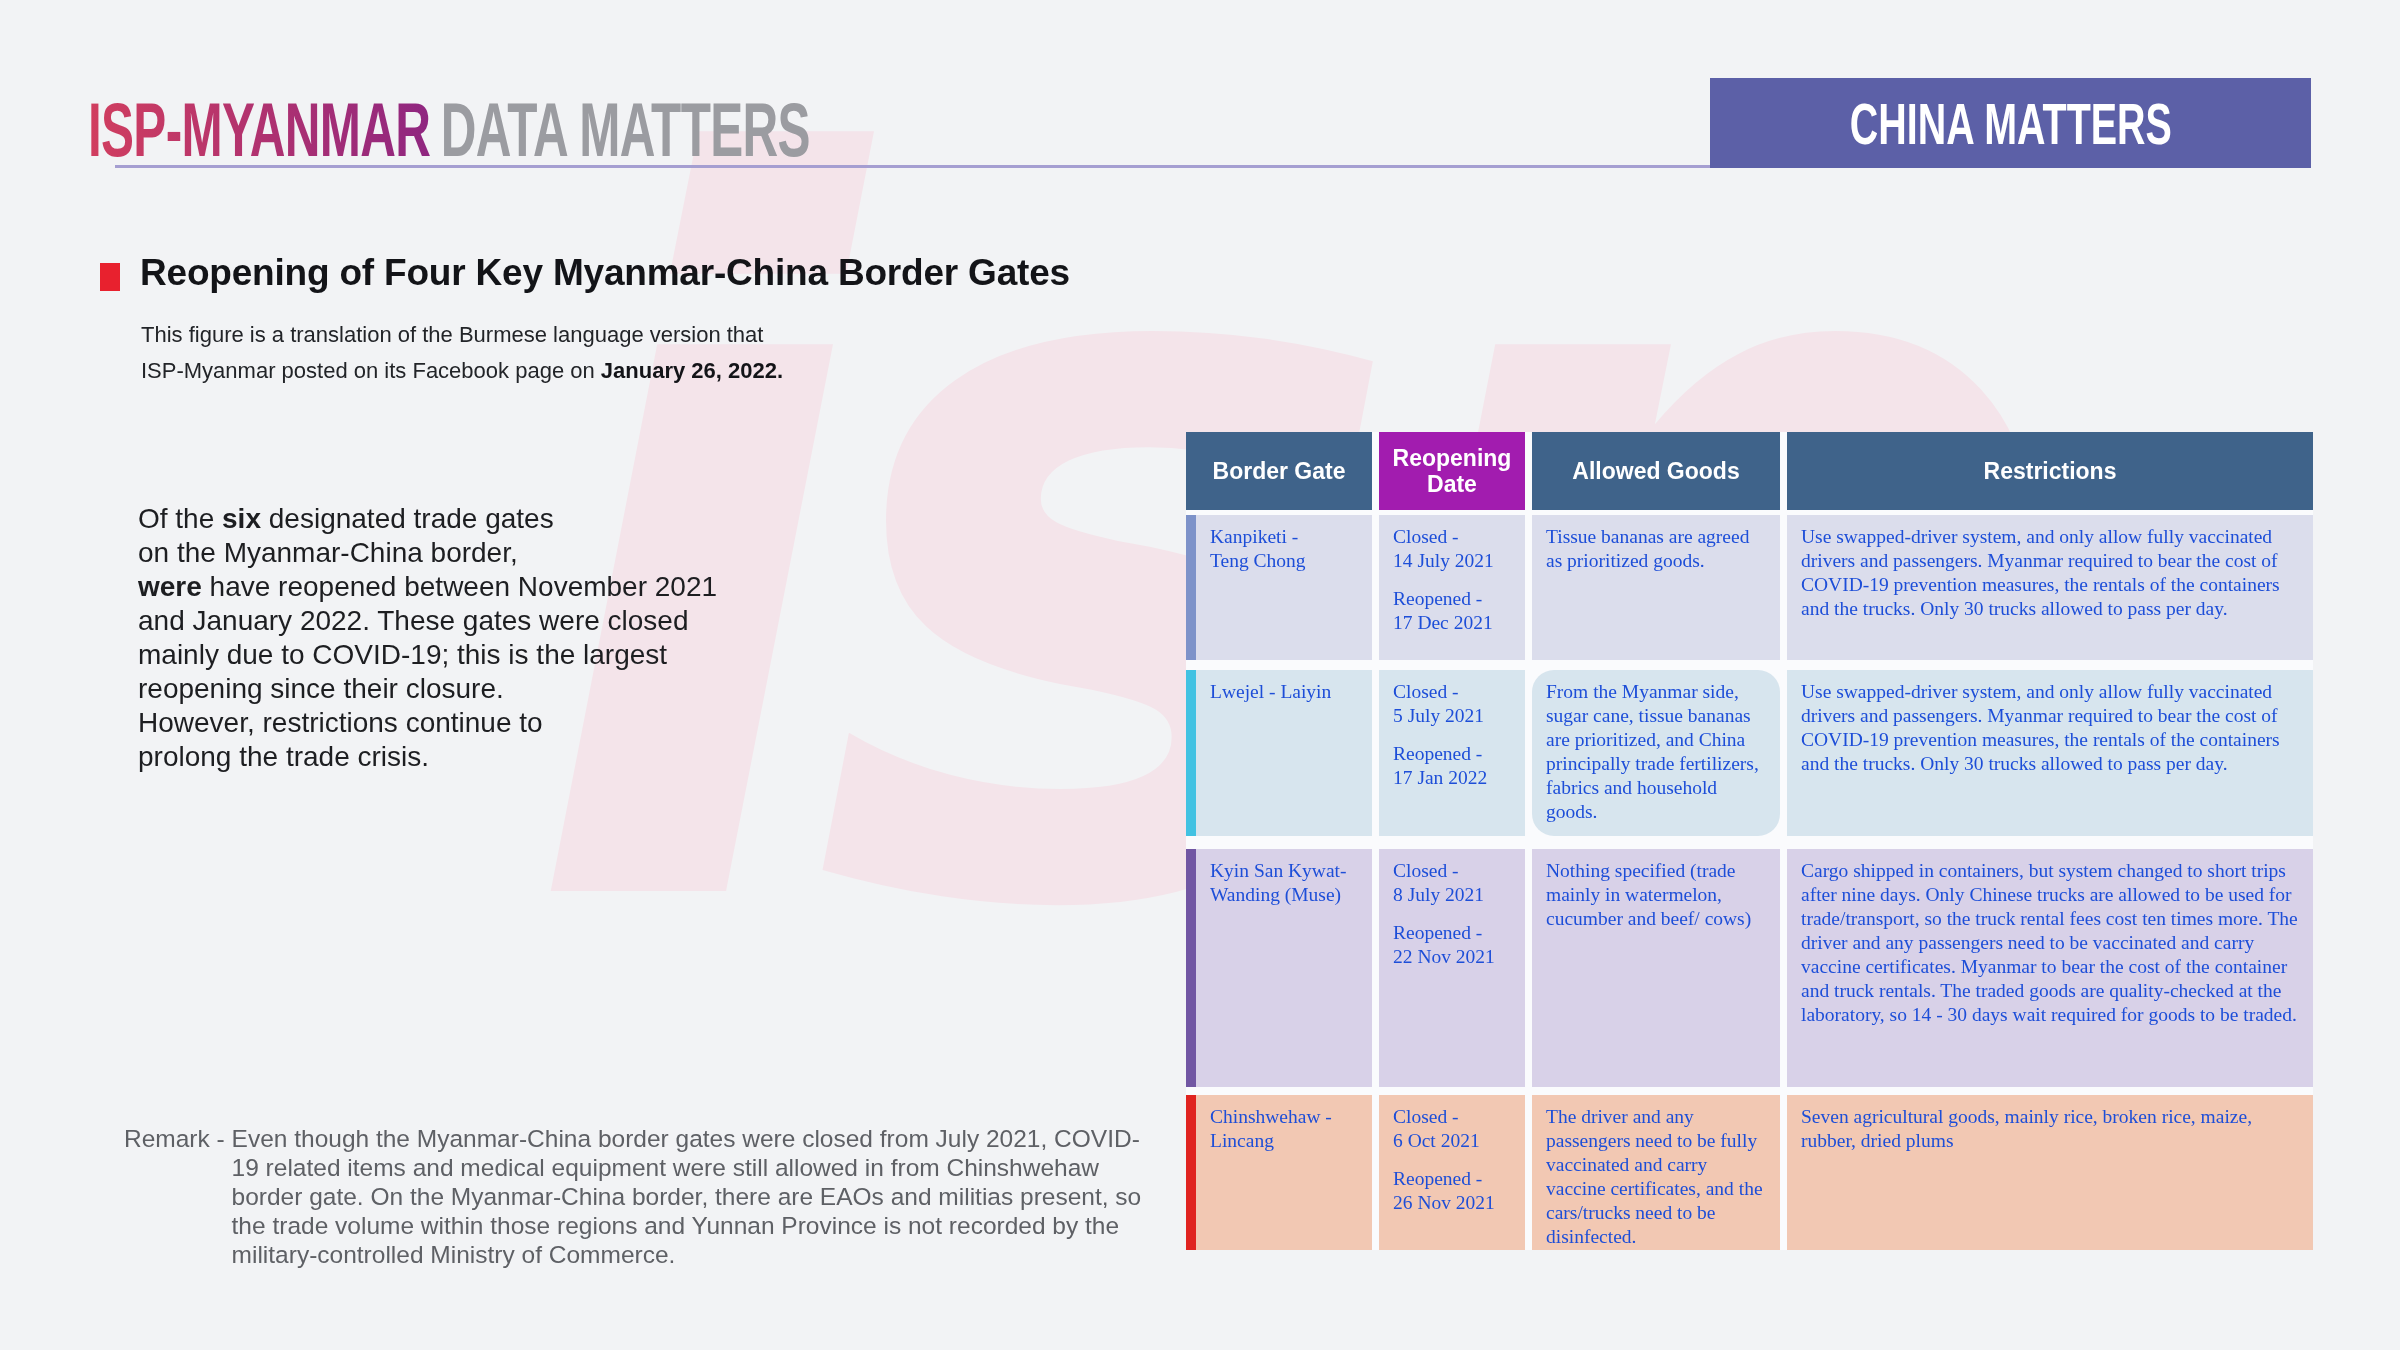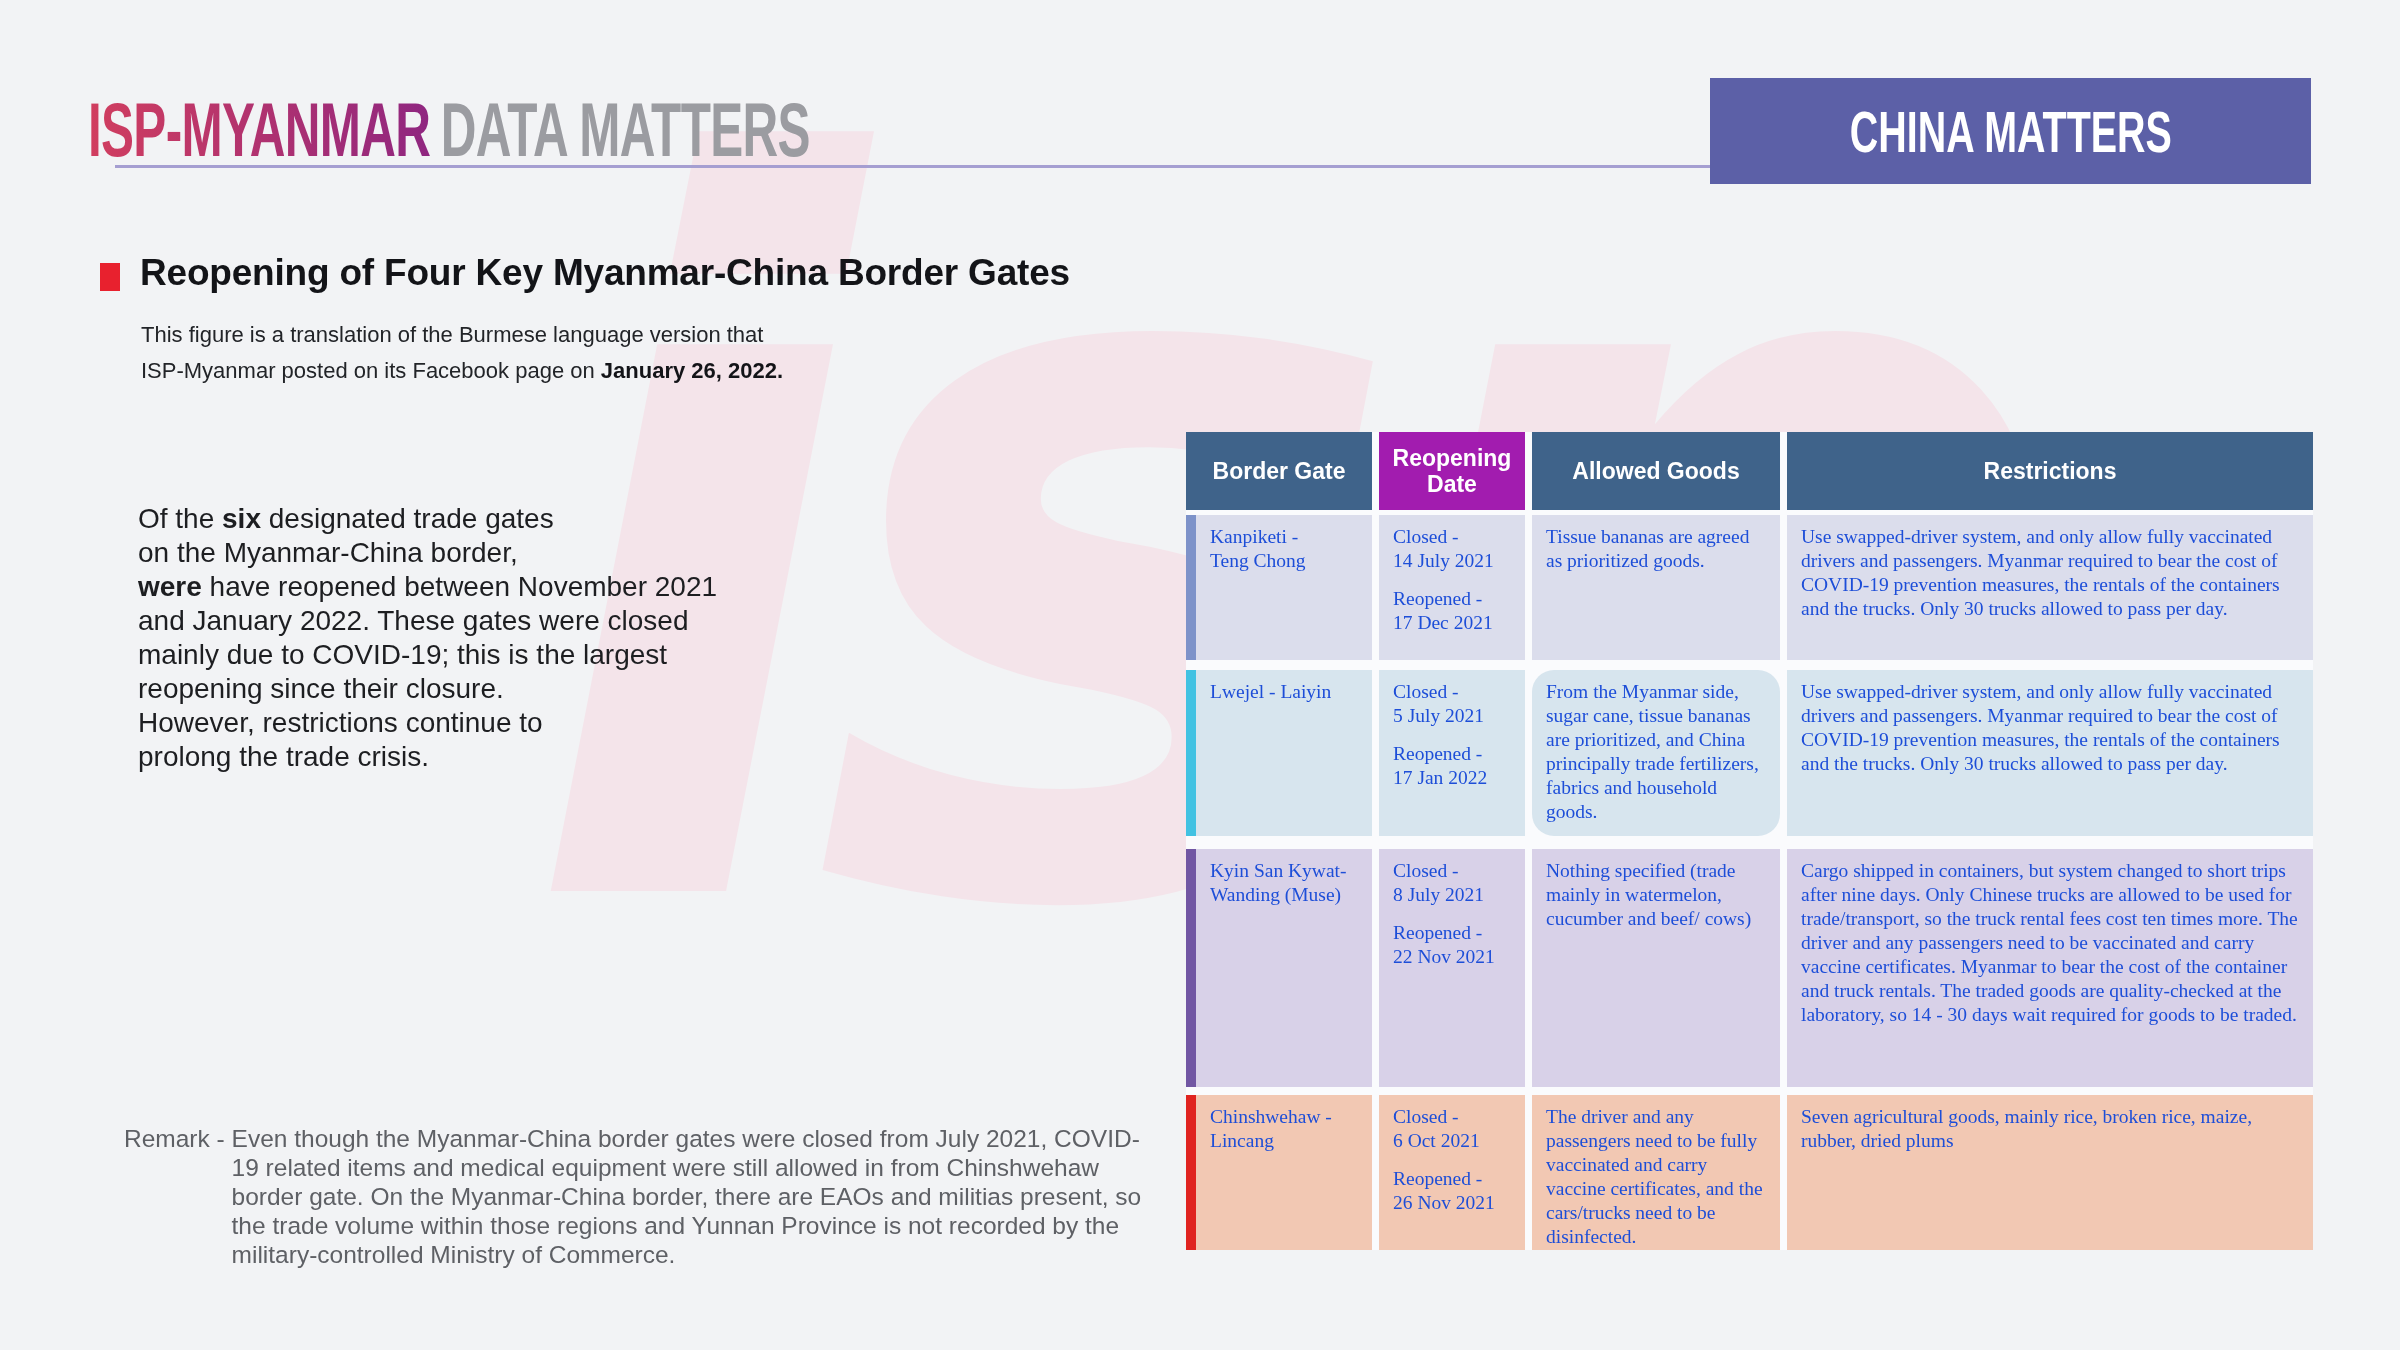--- a/index.html
+++ b/index.html
@@ -32,7 +32,7 @@
   .logo-secondary{font-size:76px;font-weight:800;letter-spacing:-1px;color:#9b9ca1;}
   .divider{position:absolute;left:115px;top:165px;width:2196px;height:3px;background:#a59ed1;z-index:1;}
   .badge{
-    position:absolute;left:1710px;top:78px;width:601px;height:106px;z-index:2;
+    position:absolute;left:1710px;top:78px;width:601px;height:90px;z-index:2;
     display:flex;align-items:center;justify-content:center;
   }
   .badge-text{

